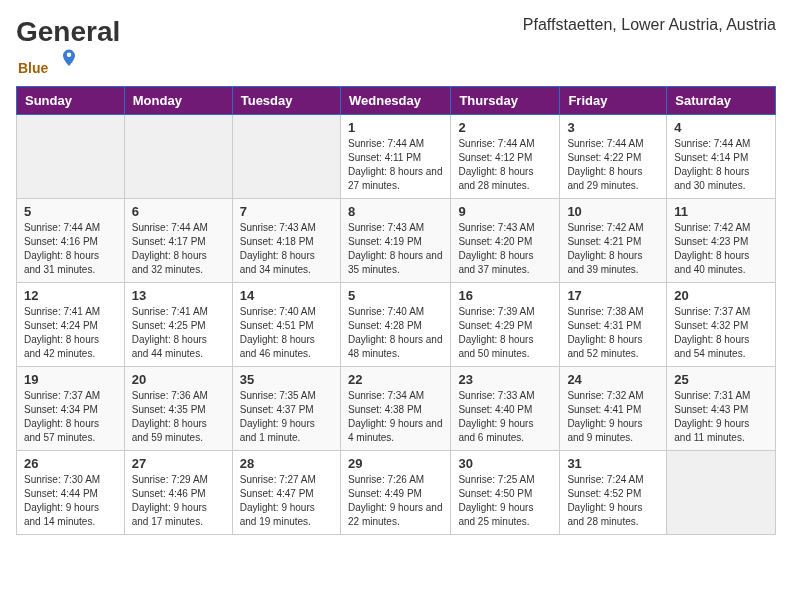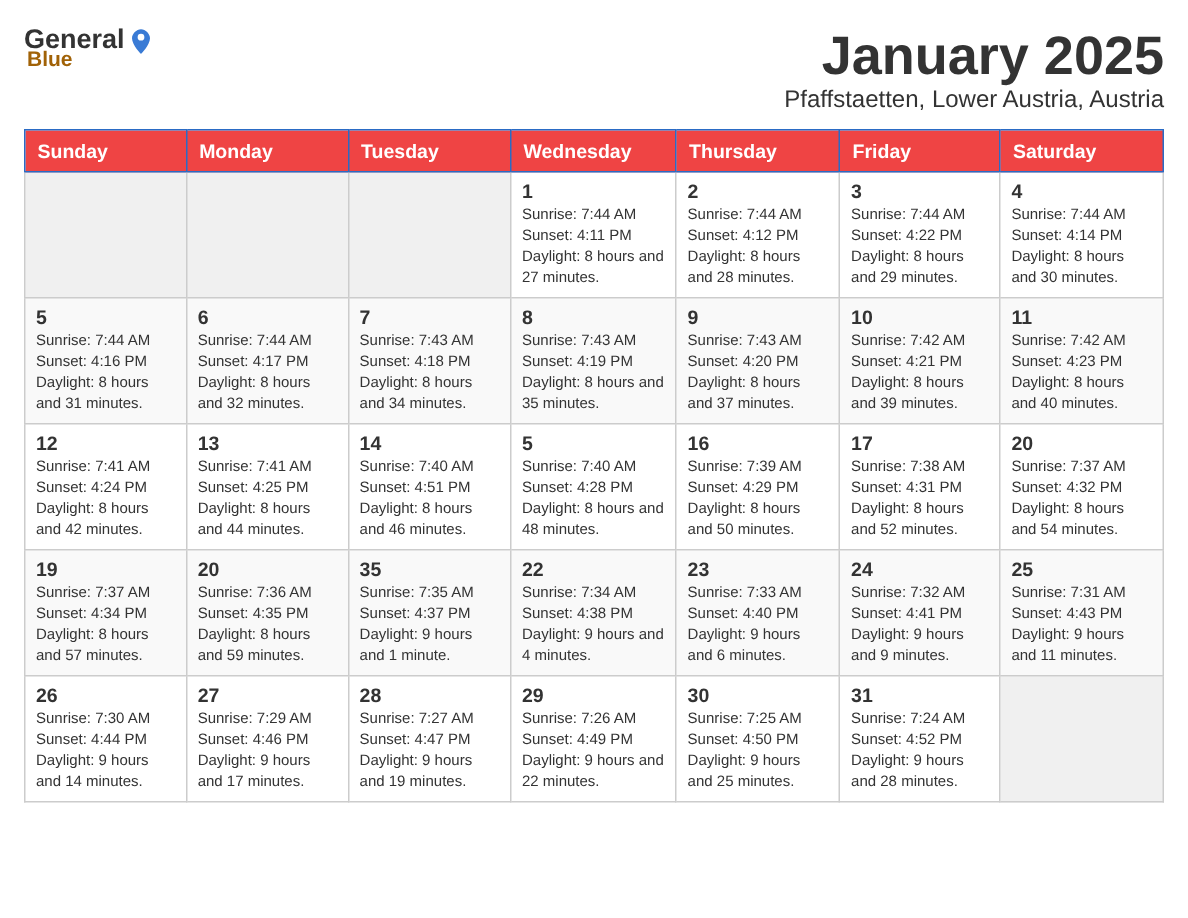--- a/index.html
+++ b/index.html
@@ -24,9 +24,10 @@
     .logo-text {
       display: flex;
       align-items: center;
-      font-size: 18px;
+      font-size: 28px;
       font-weight: bold;
       color: #333;
+      flex-direction: column;
     }
     .logo-general { color: #333; }
     .logo-icon {

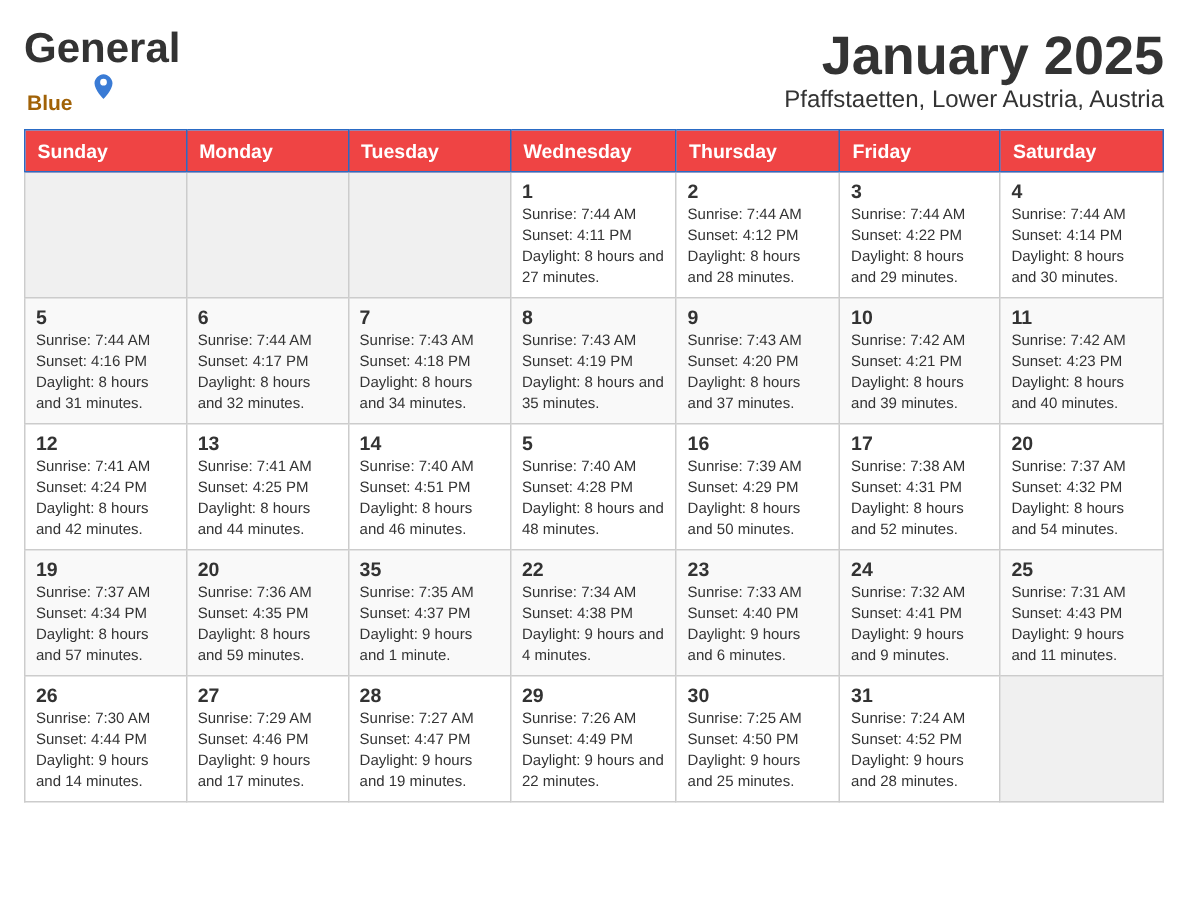--- a/index.html
+++ b/index.html
@@ -103,7 +103,6 @@
     <div style="font-size:14px;font-weight:bold;color:#a16207;margin-top:-6px;margin-left:2px;">Blue</div>
   </div>
   <div class="title-block">
-    <div class="month-title">January 2025</div>
     <div class="location-title">Pfaffstaetten, Lower Austria, Austria</div>
   </div>
 </div>

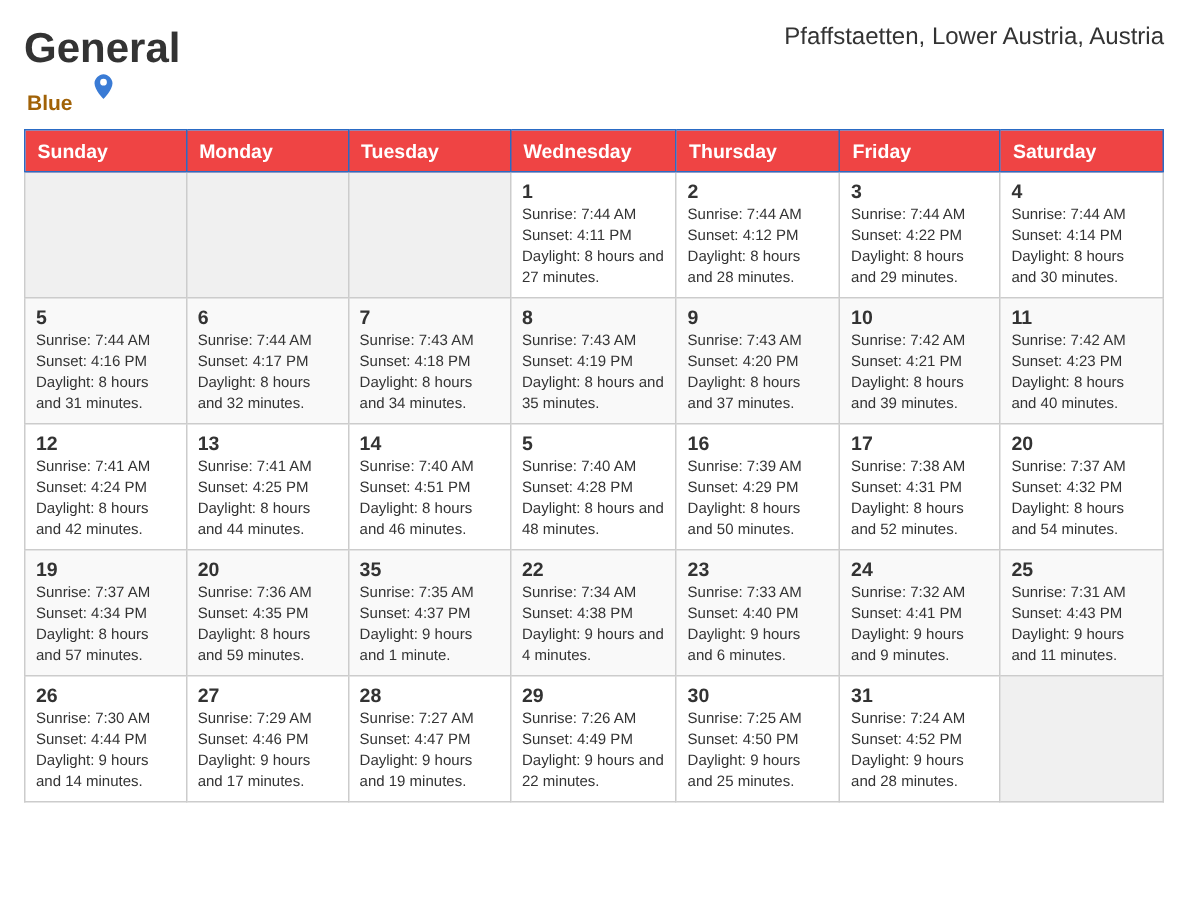--- a/index.html
+++ b/index.html
@@ -53,7 +53,7 @@
       border: 1px solid #ccc;
     }
     .calendar th {
-      background-color: #ef4444;
+      background-color: #701a75;
       color: #fff;
       text-align: left;
       padding: 6px 8px;

